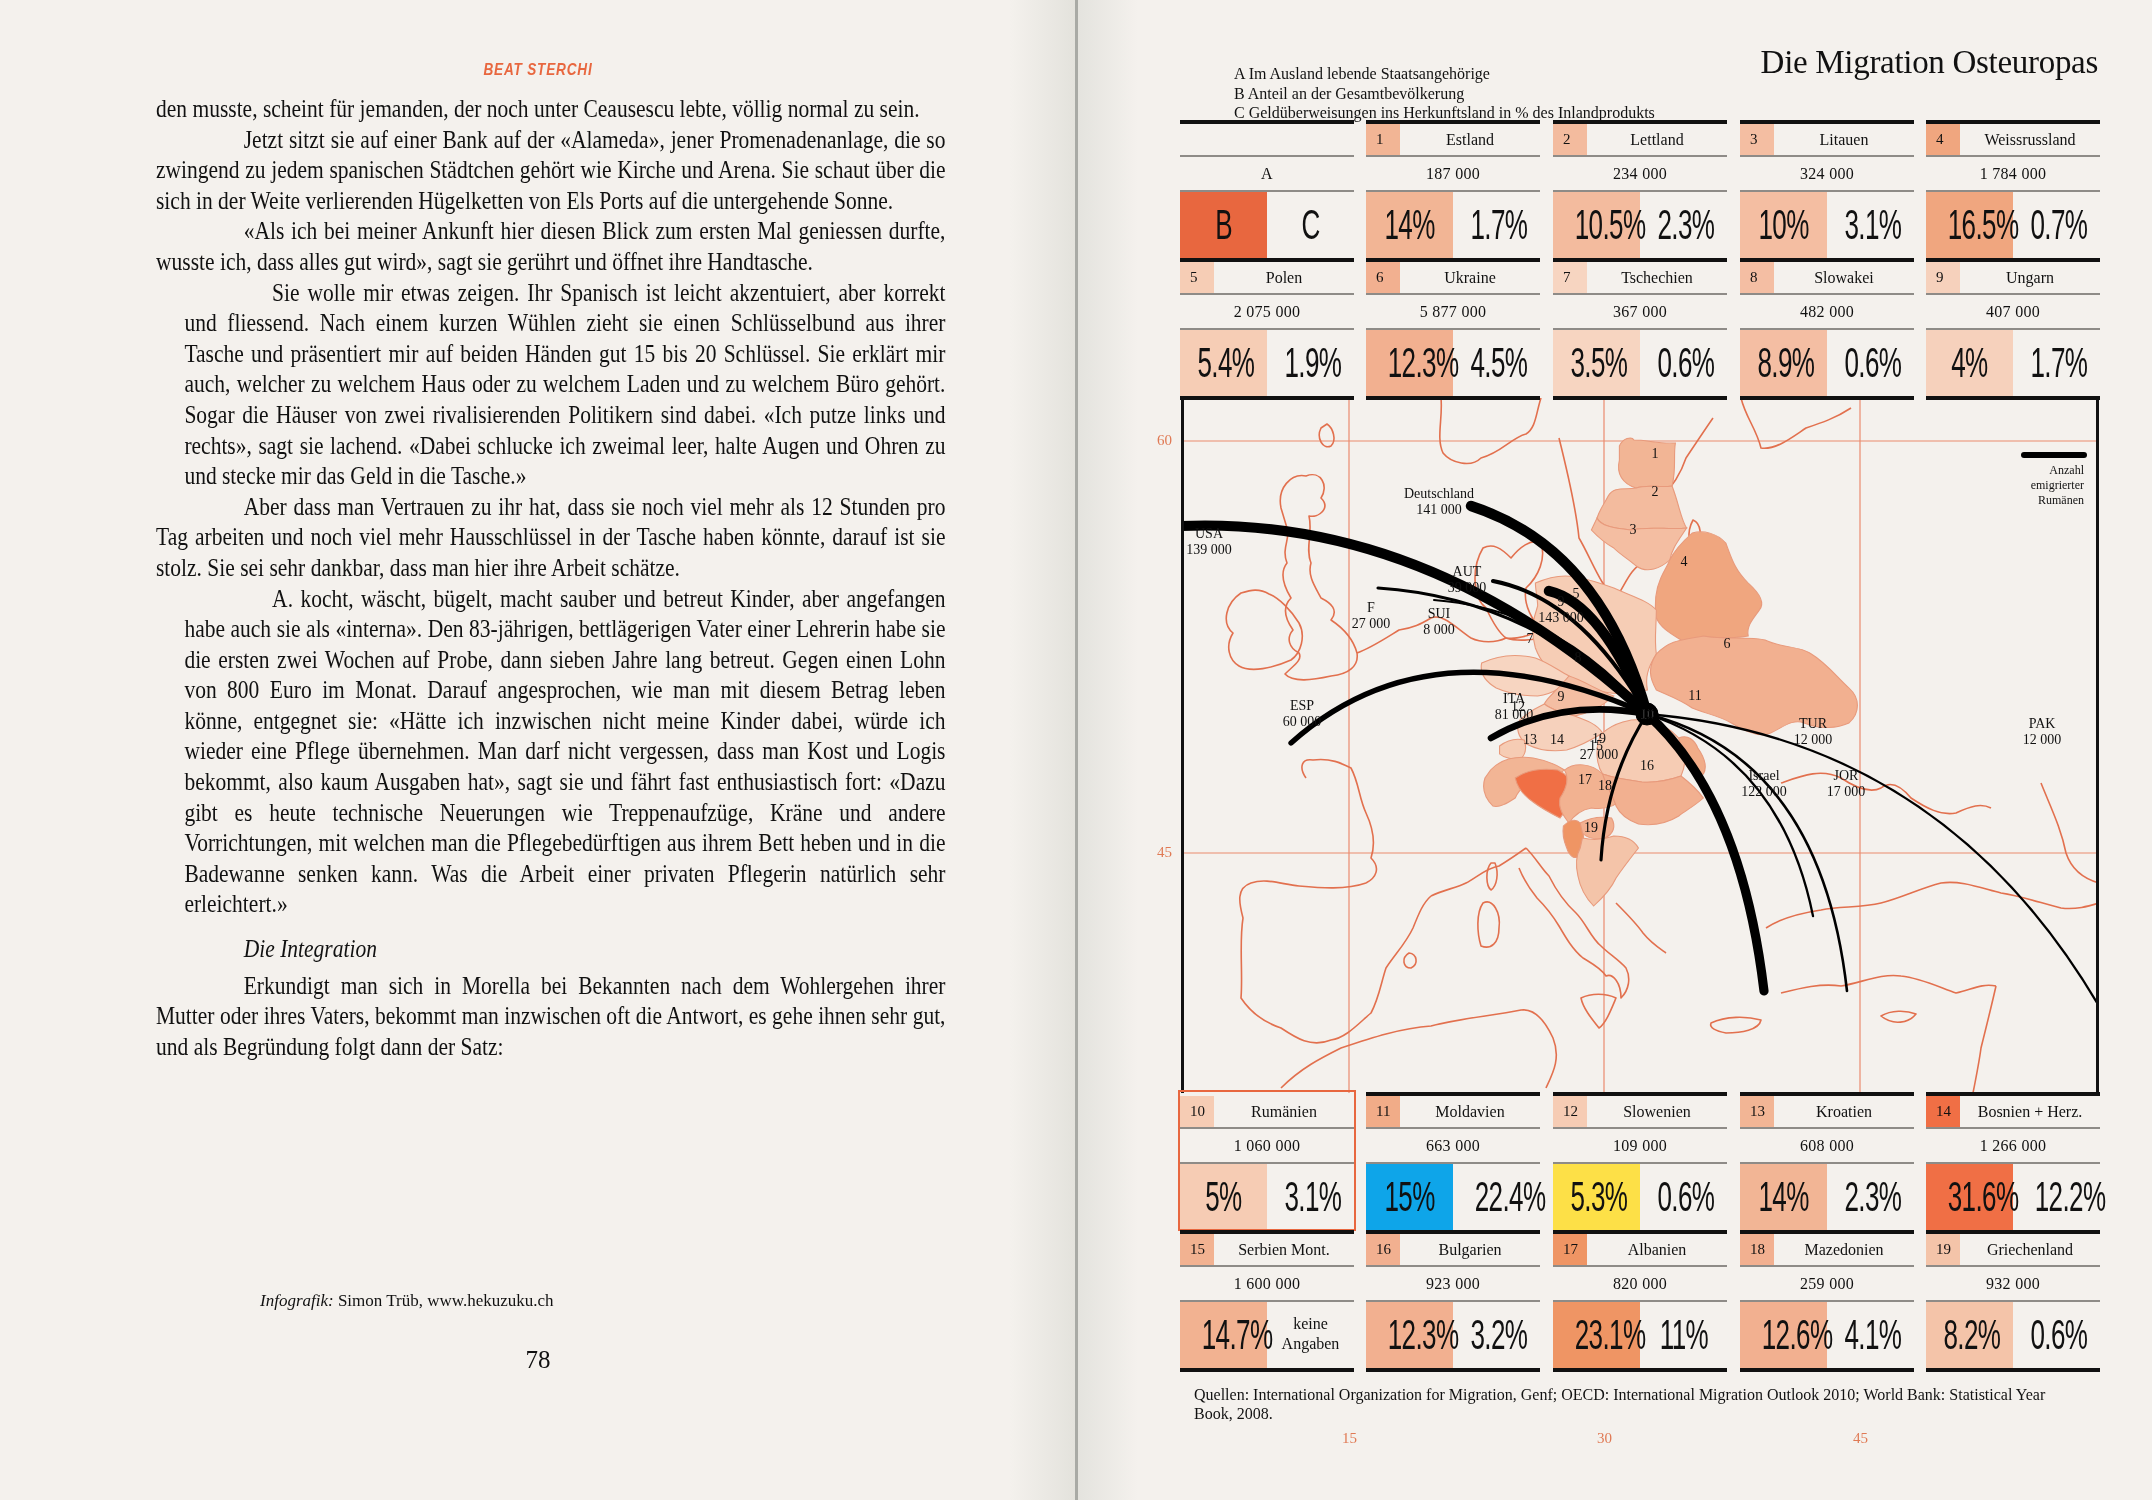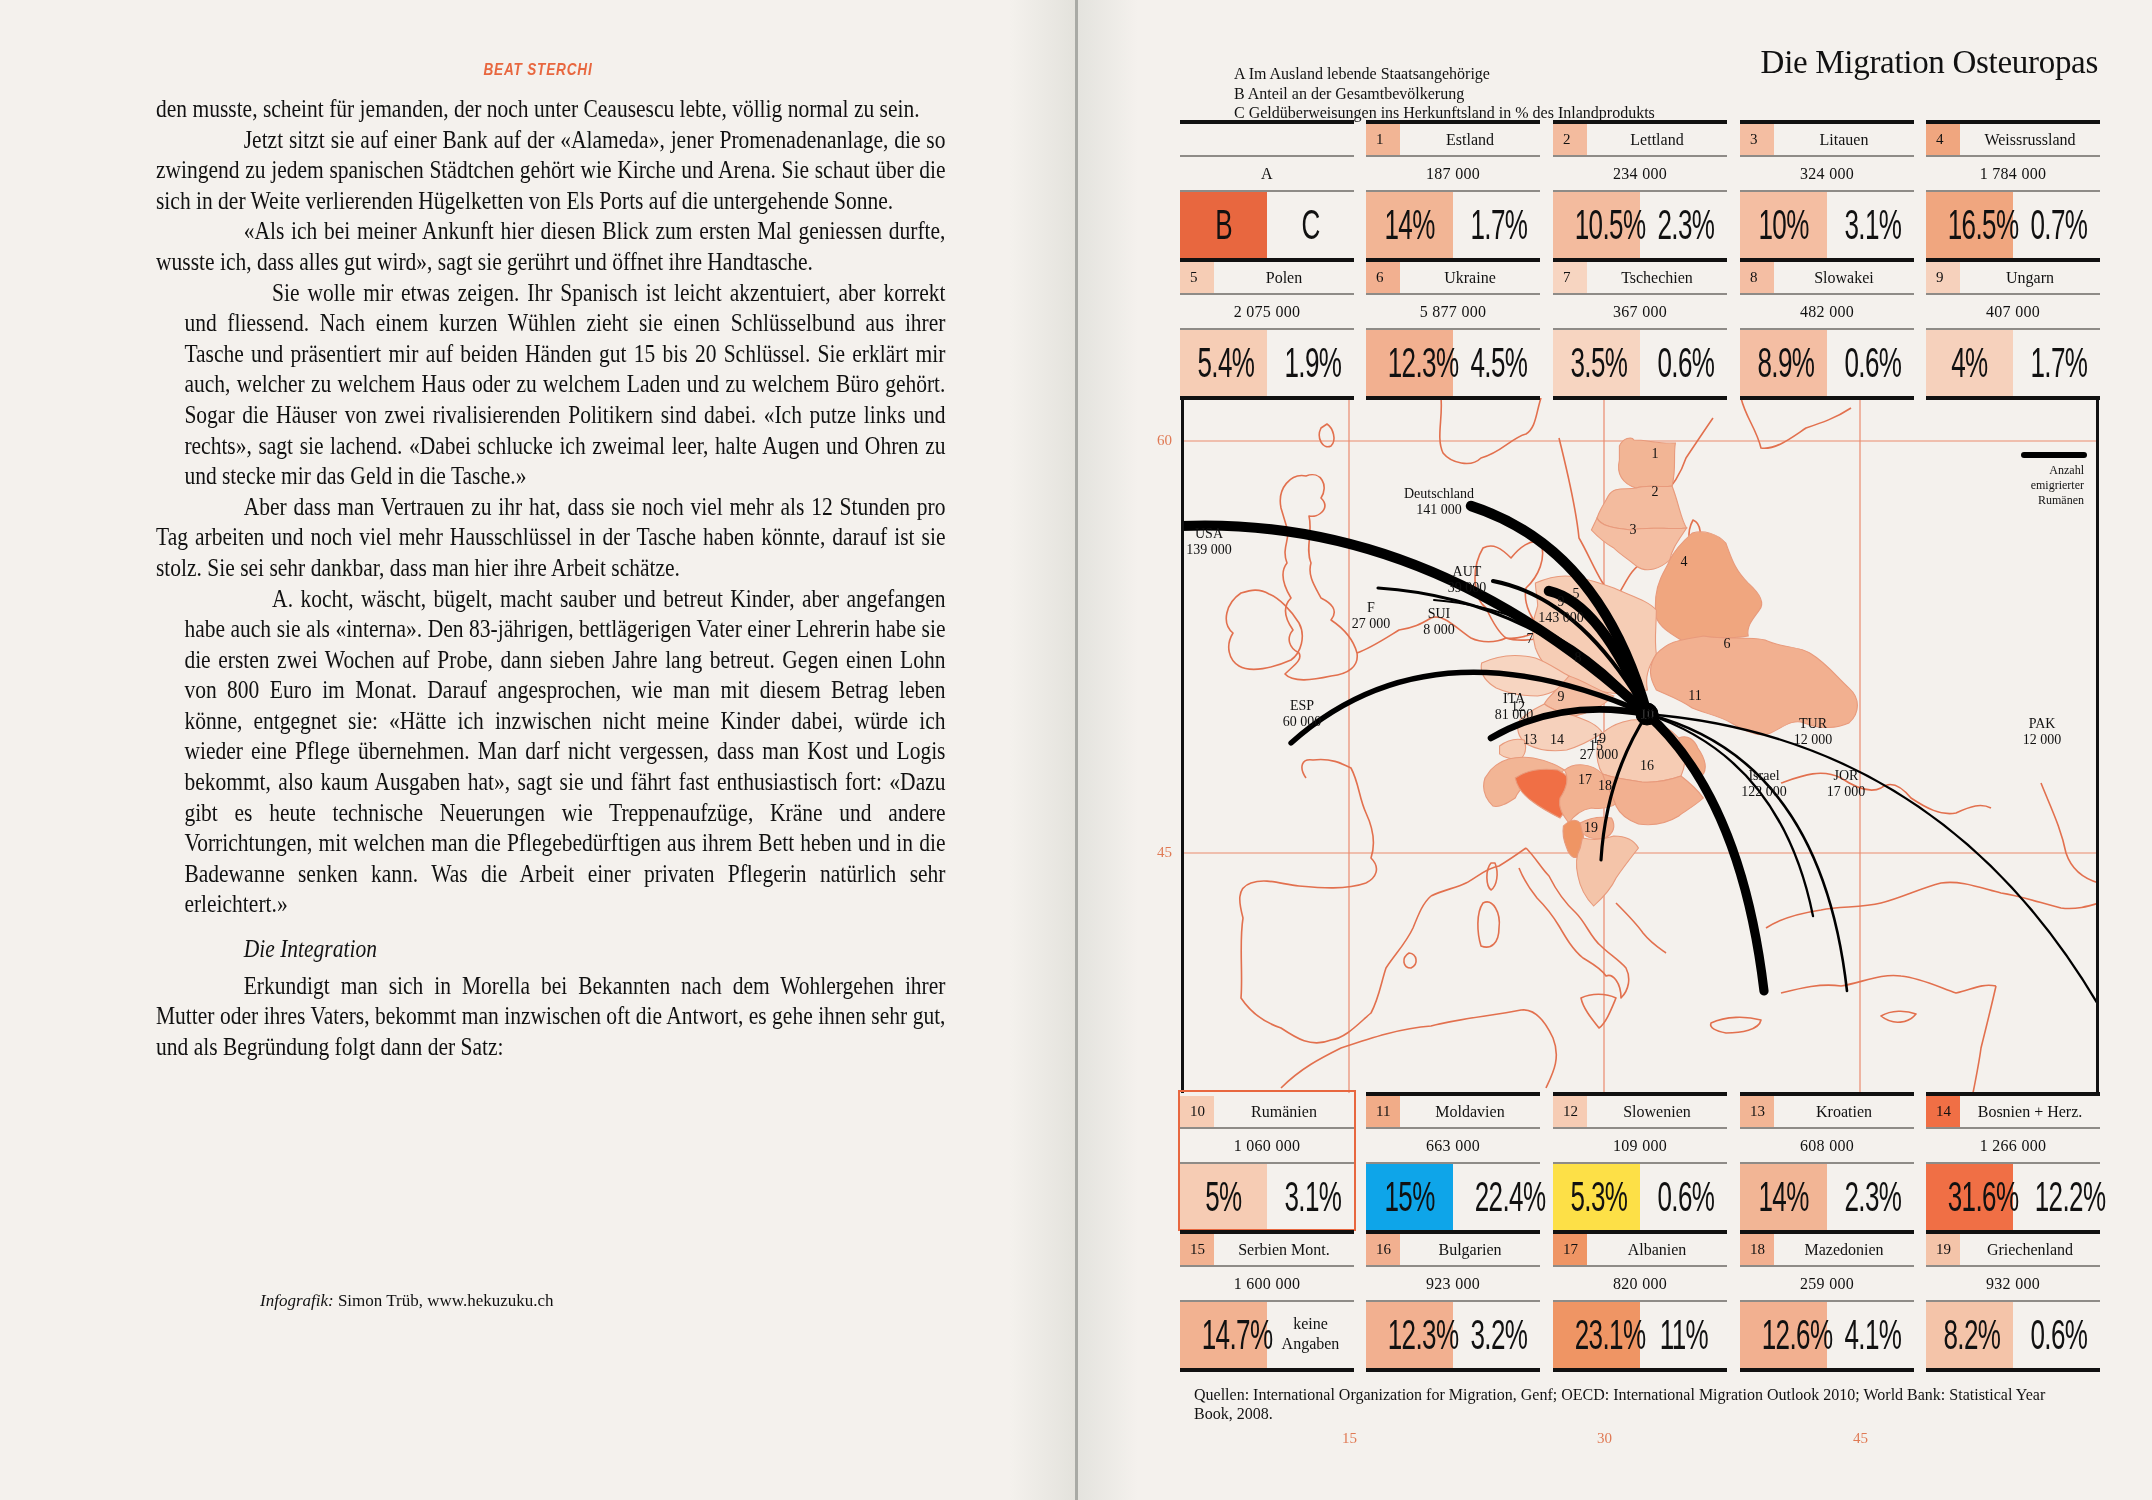--- a/index.html
+++ b/index.html
@@ -69,6 +69,7 @@
       <p class="indent" style="margin-top: 6px;">Erkundigt man sich in Morella bei Bekannten nach dem Wohlergehen ihrer Mutter oder ihres Vaters, bekommt man inzwischen oft die Antwort, es gehe ihnen sehr gut, und als Begründung folgt dann der Satz:</p>
     </div>
   <div class="credit"><i>Infografik:</i><span> Simon Trüb, www.hekuzuku.ch</span></div>
+  <div class="folio">78</div>
 </div>
 
 <div class="page-right"></div>

